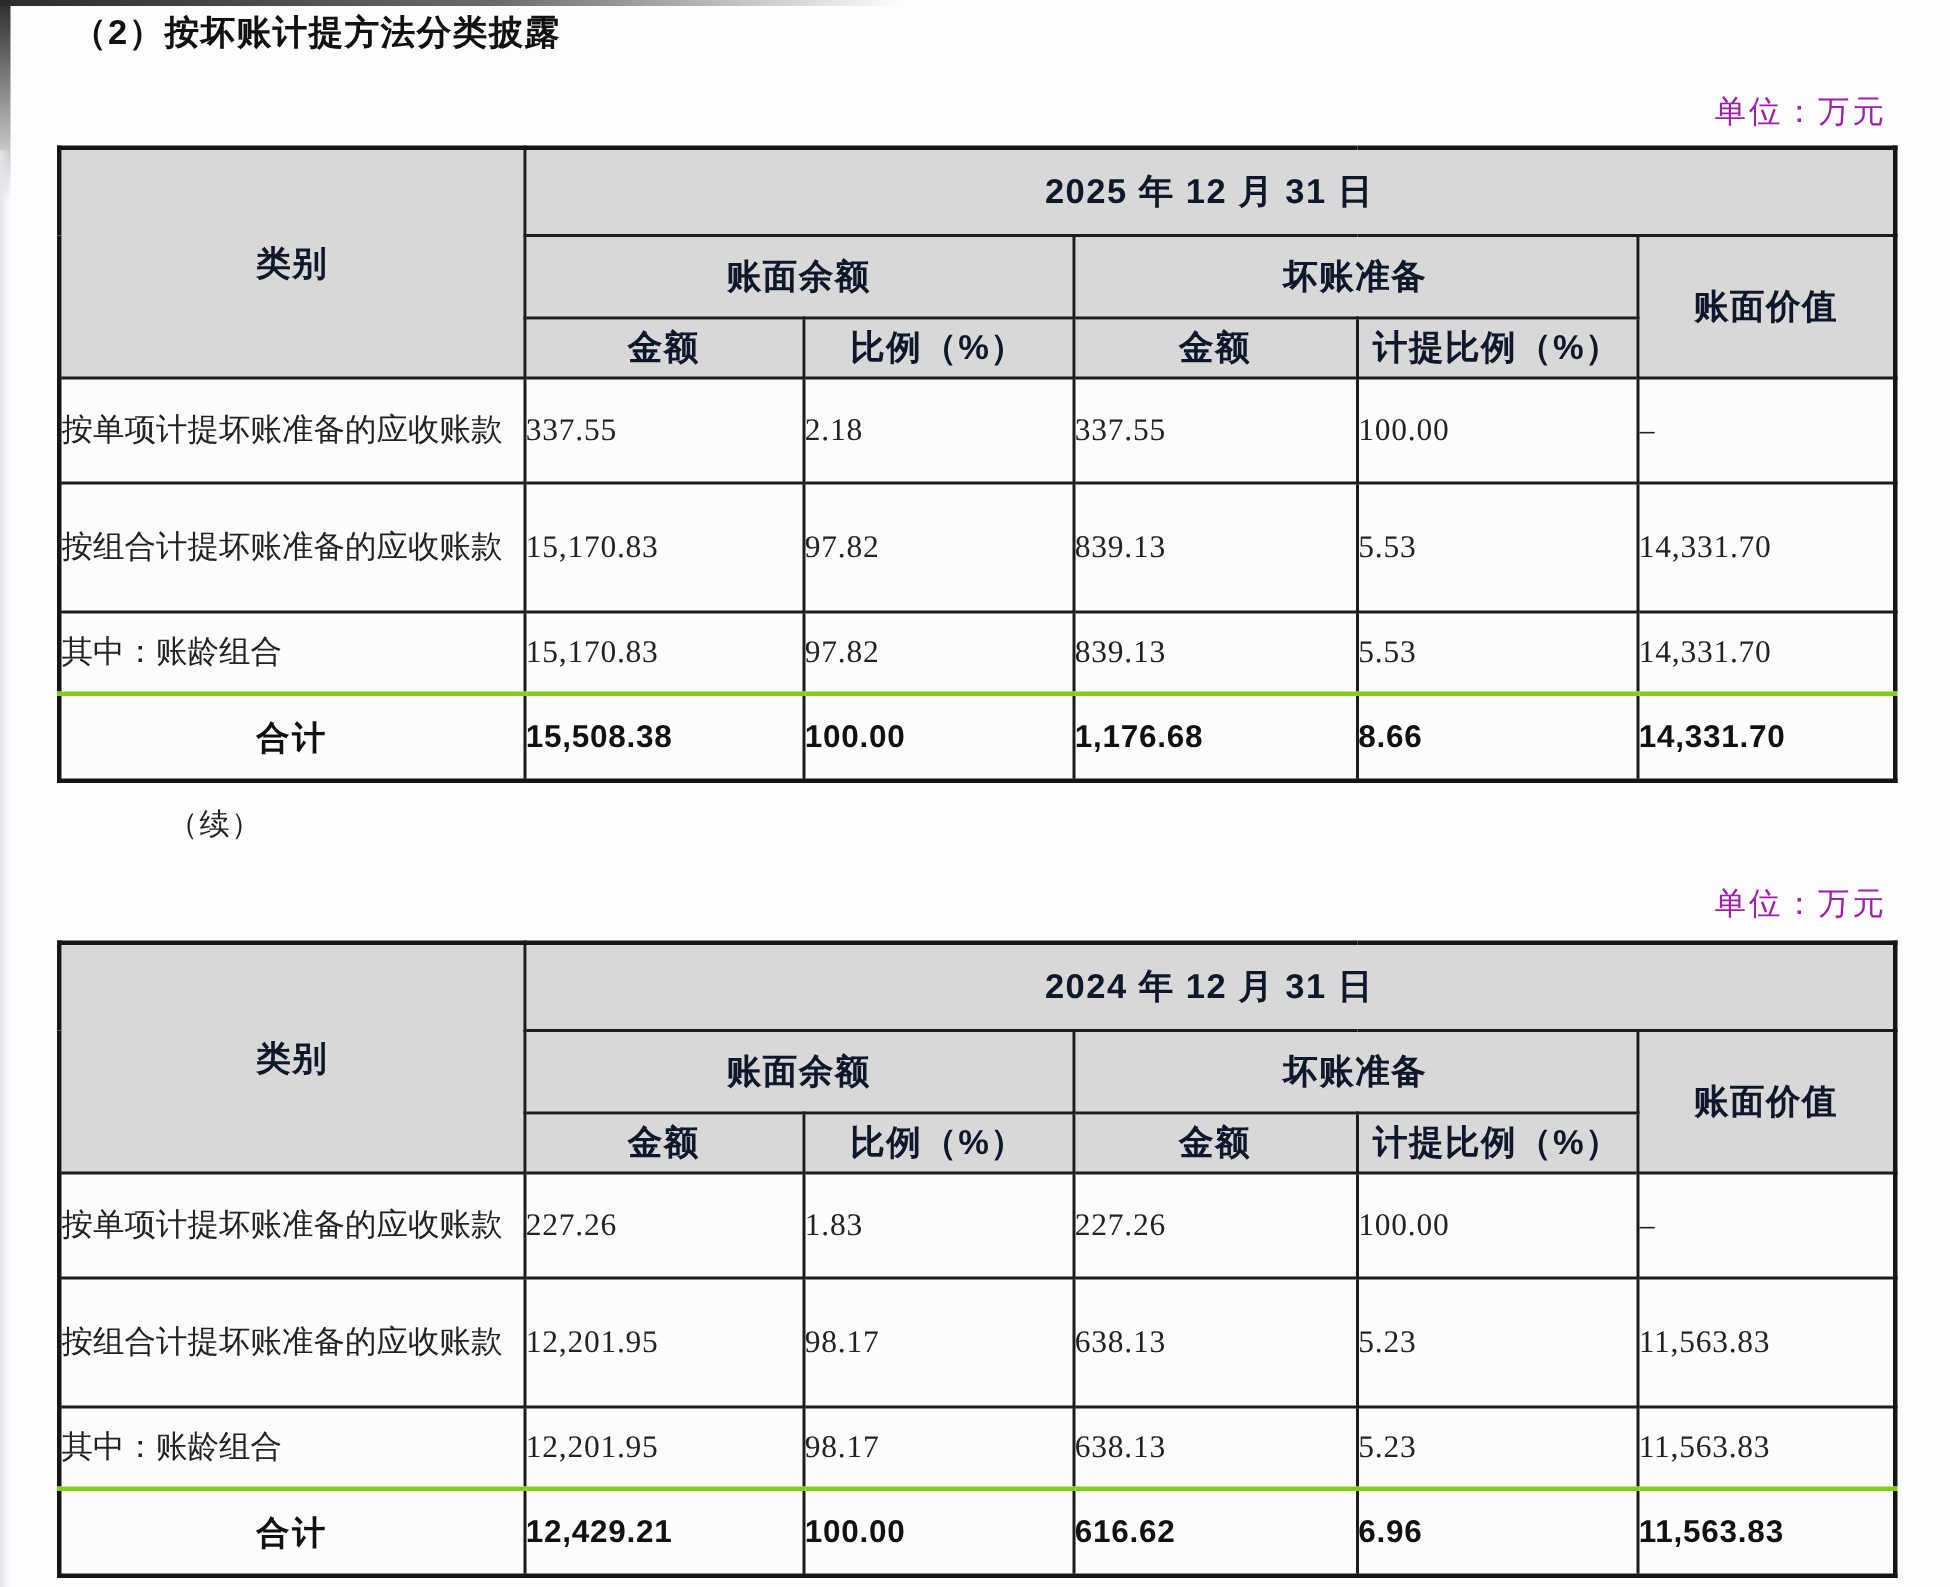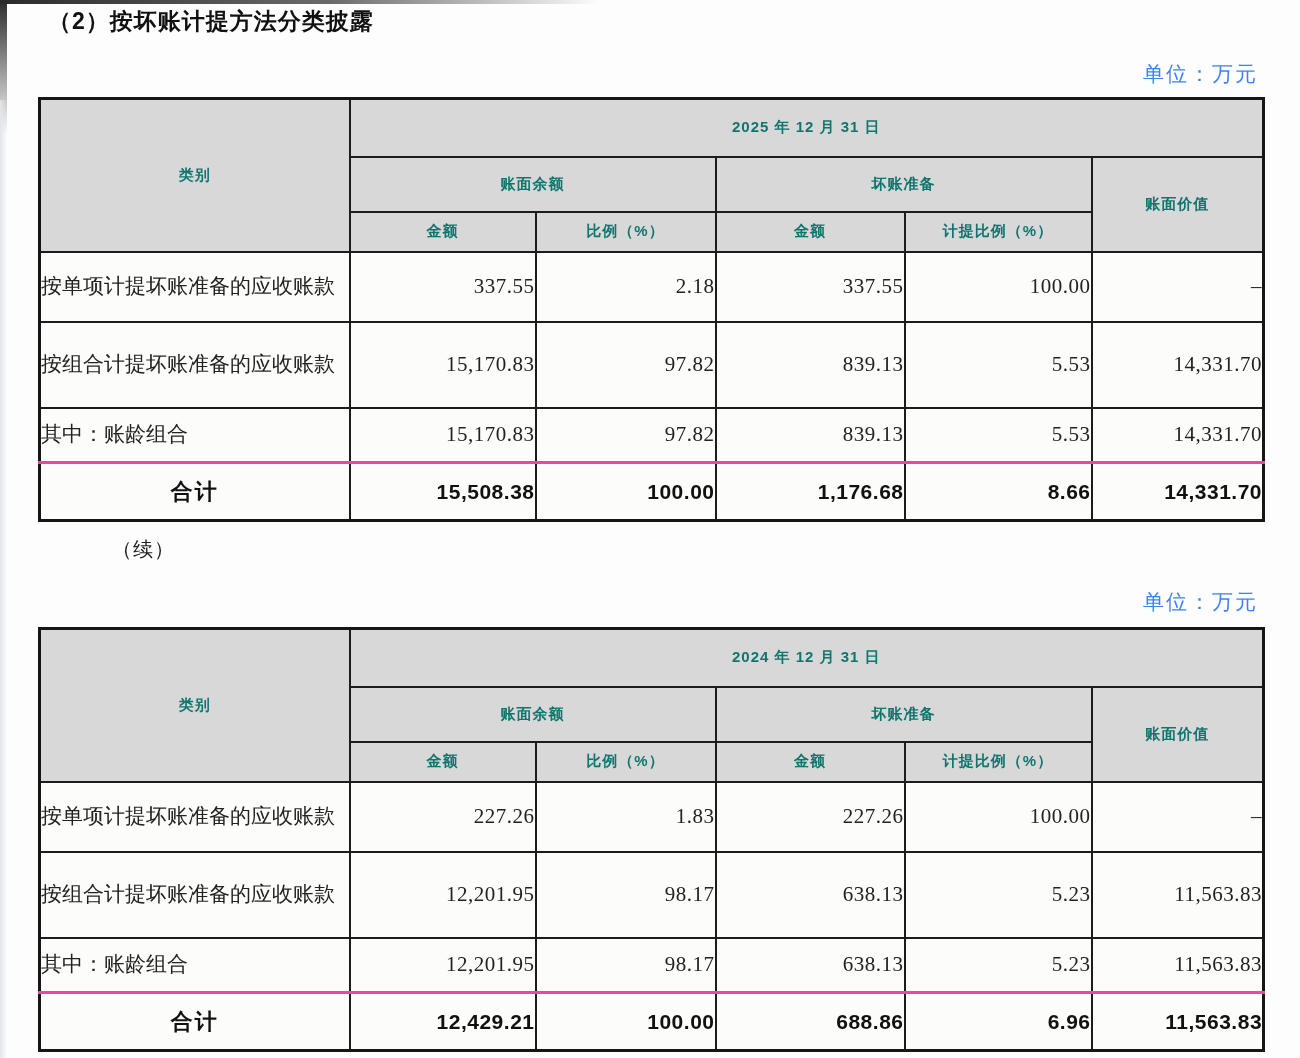--- a/index.html
+++ b/index.html
@@ -26,7 +26,7 @@
   }
   .unit-label{
     position:absolute;right:42px;width:300px;text-align:right;
-    font-size:21px;color:#3b82f6;letter-spacing:2px;
+    font-size:21px;color:#a21caf;letter-spacing:2px;
   }
   #unit-1{top:60px;}
   #unit-2{top:588px;}

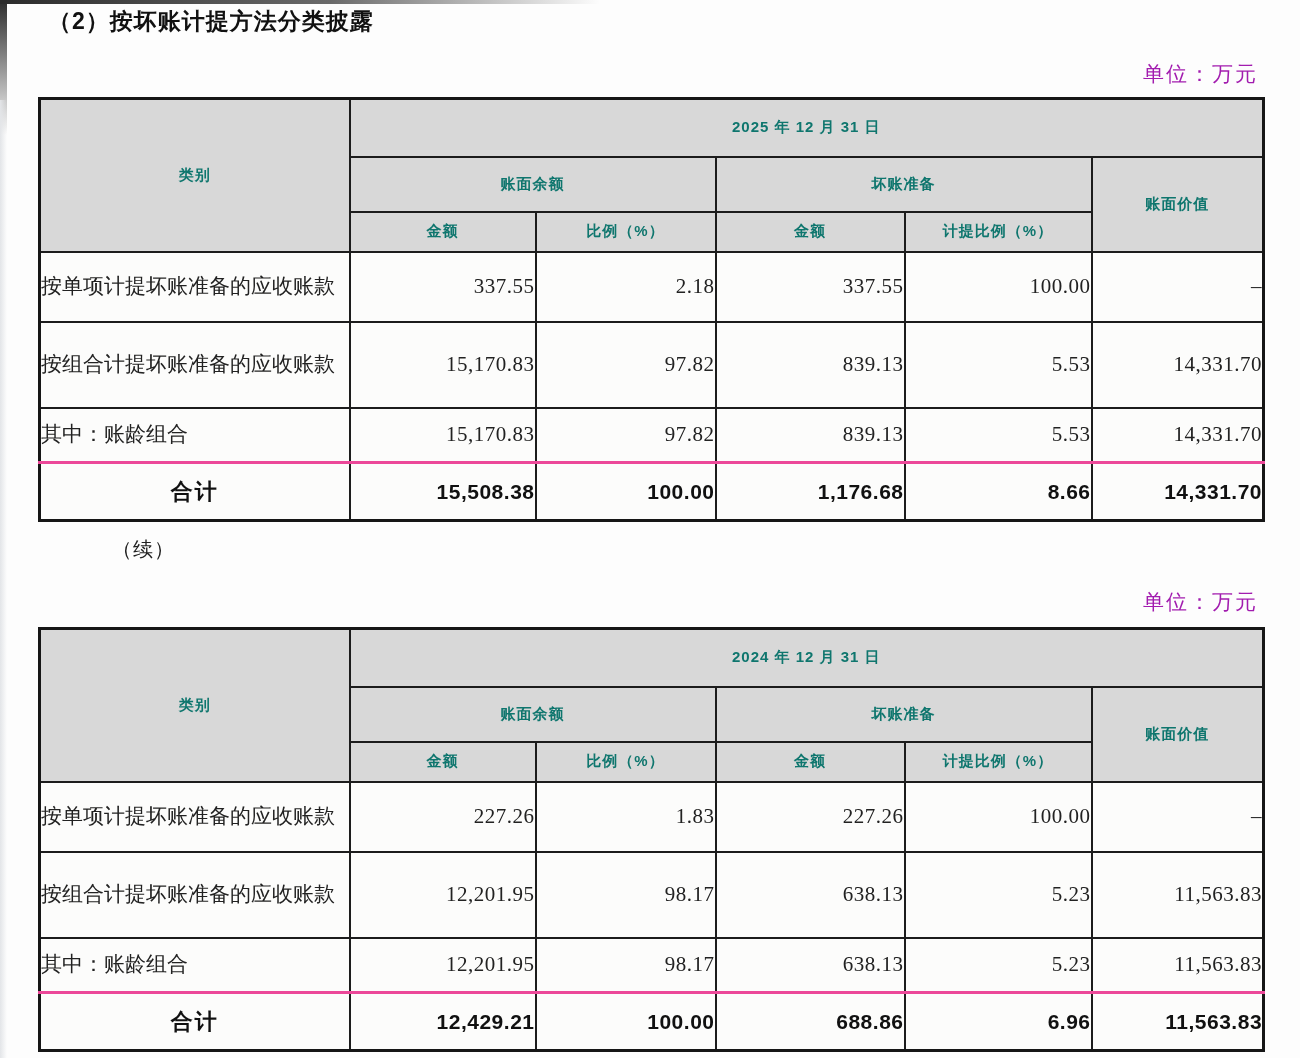--- a/index.html
+++ b/index.html
@@ -51,8 +51,8 @@
   .fin-table .h{
     background:#d8d8d8;
     font-family:"Liberation Sans","DejaVu Sans",sans-serif;
-    font-weight:bold;font-size:15px;text-align:center;
-    color:#0f766e;letter-spacing:1px;
+    font-weight:bold;font-size:23px;text-align:center;
+    color:#0f172a;letter-spacing:1px;
   }
   .r-date{height:58px;}
   .r-group{height:55px;}

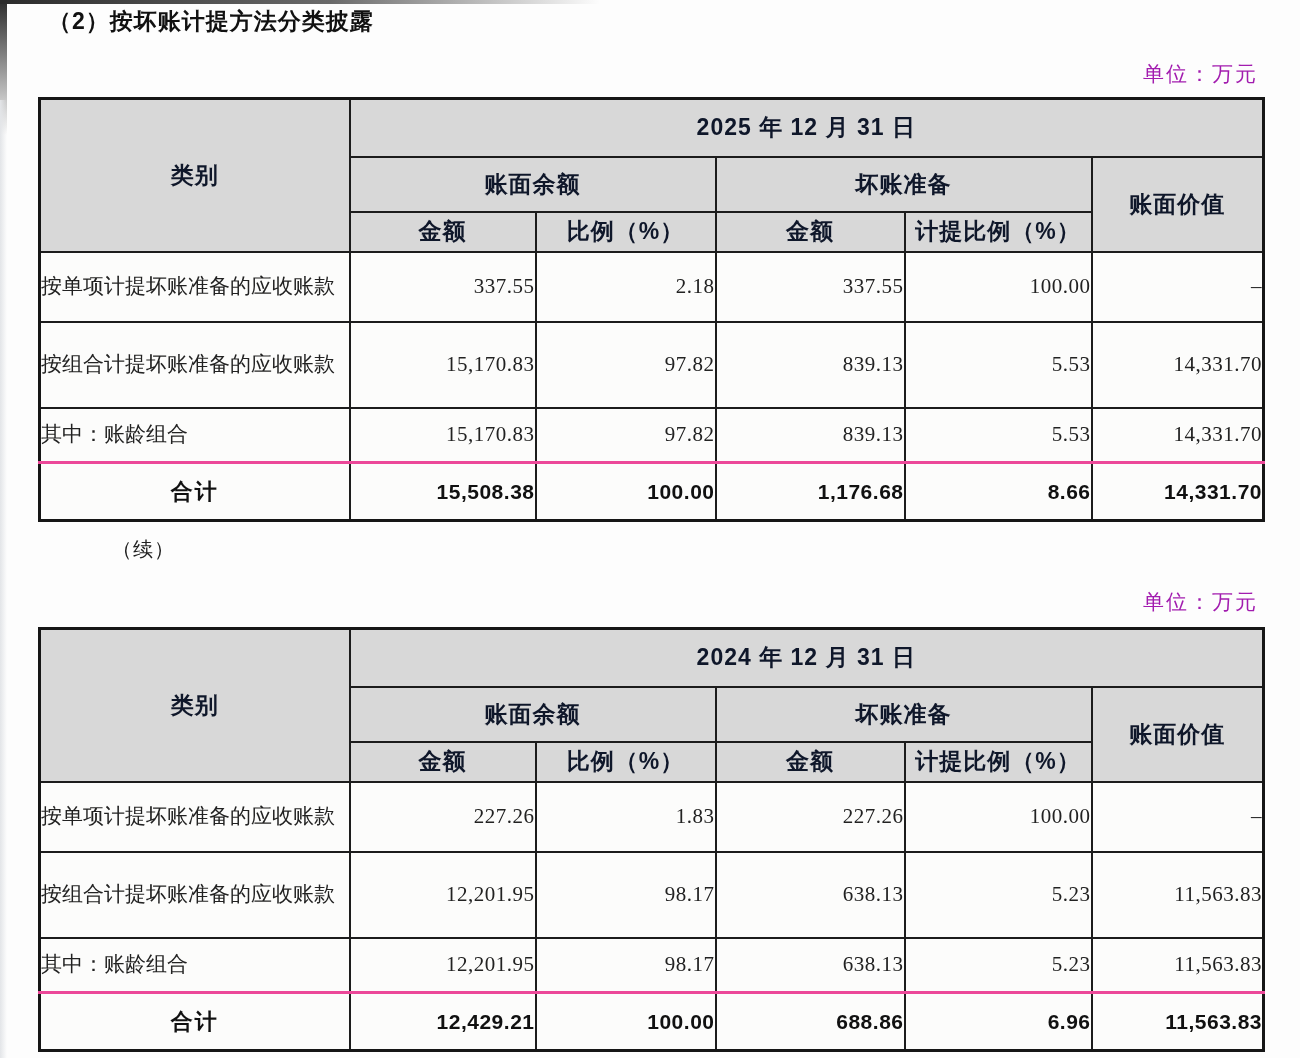--- a/index.html
+++ b/index.html
@@ -67,7 +67,7 @@
     line-height:31px;color:#222;
   }
   .num{
-    font-size:21px;text-align:right;padding-right:19px;color:#222;
+    font-size:21px;padding-right:19px;color:#222;
     letter-spacing:0.5px;
   }
   .r-total .total-label{

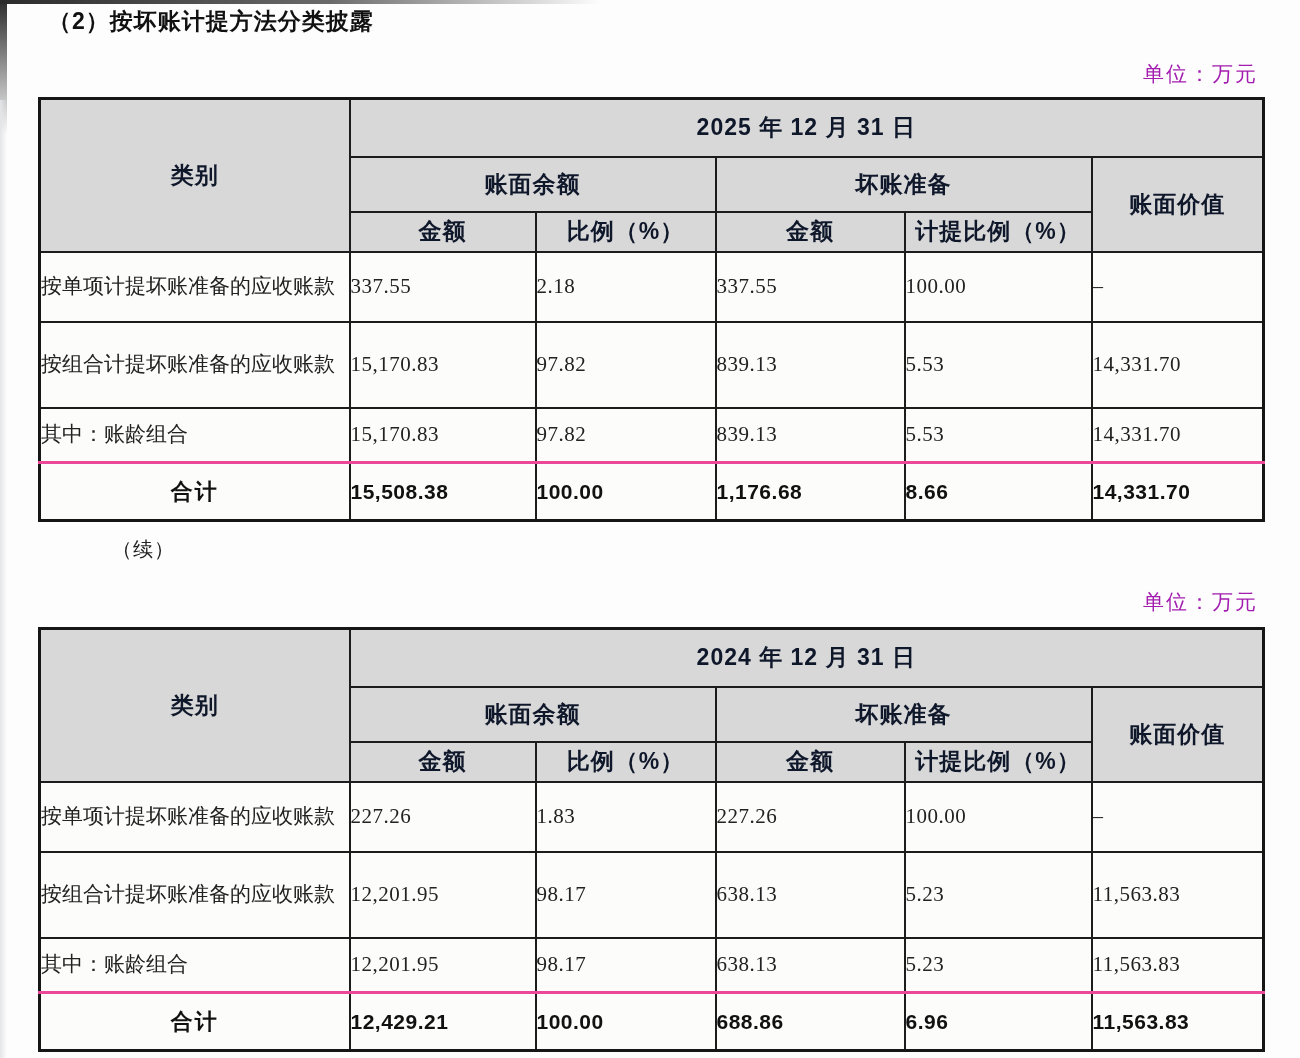--- a/index.html
+++ b/index.html
@@ -61,7 +61,7 @@
   .r-data2{height:86px;}
   .r-data3{height:55px;}
   .r-total{height:58px;}
-  .r-total td{border-top:3px solid #ec4899;}
+  .r-total td{border-top:3px solid #84cc16;}
   .cat-cell{
     font-size:21px;text-align:left;padding:4px 10px 4px 13px;
     line-height:31px;color:#222;

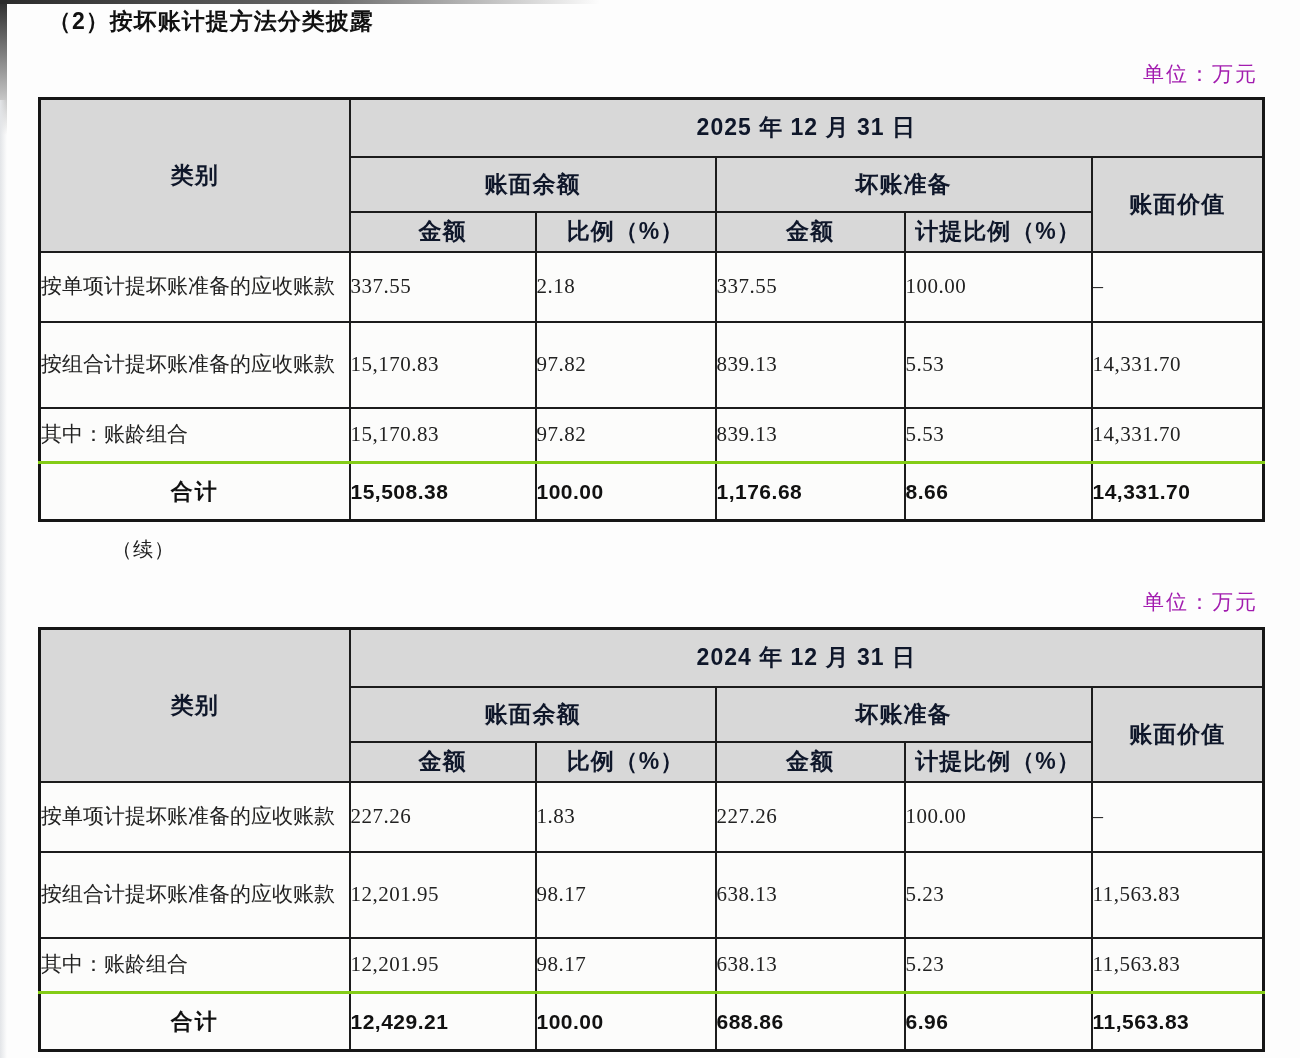--- a/index.html
+++ b/index.html
@@ -208,7 +208,7 @@
     <td class="total-label">合计</td>
     <td class="num">12,429.21</td>
     <td class="num">100.00</td>
-    <td class="num">688.86</td>
+    <td class="num">616.62</td>
     <td class="num">6.96</td>
     <td class="num">11,563.83</td>
   </tr>

